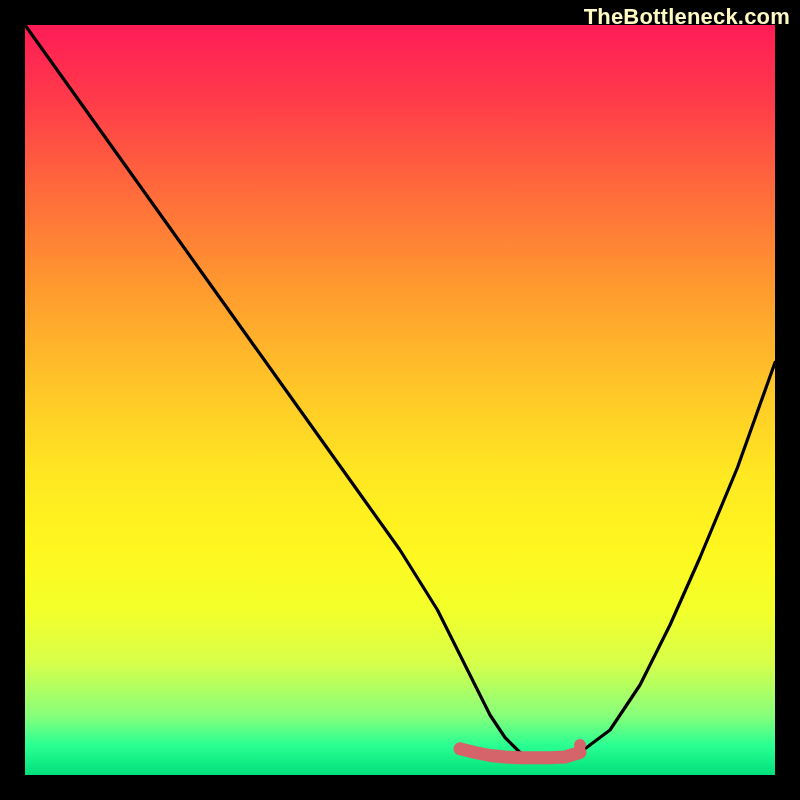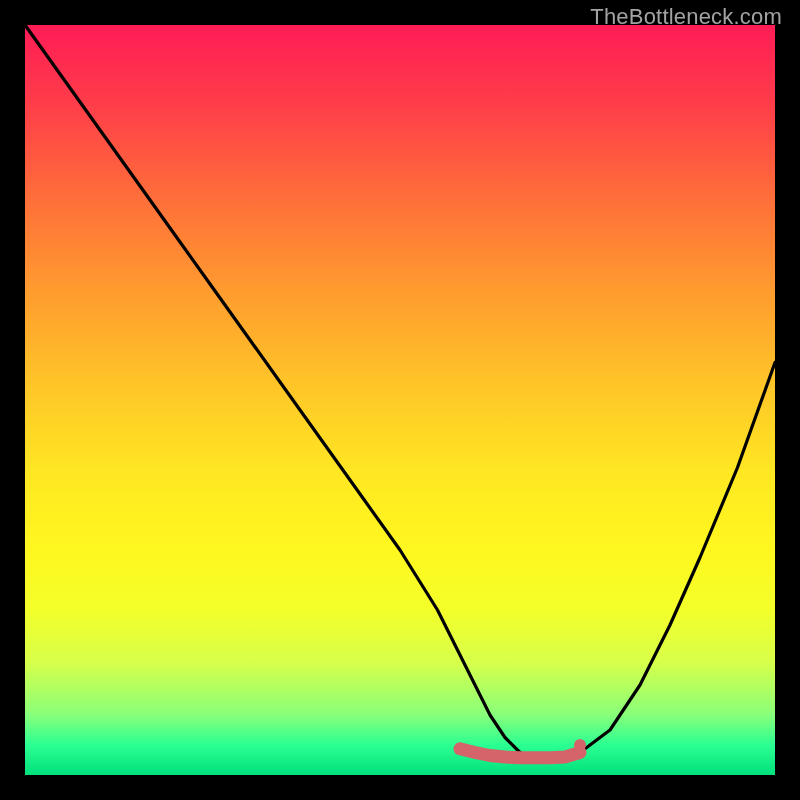--- a/index.html
+++ b/index.html
@@ -34,11 +34,11 @@
   .watermark {
     position: absolute;
     top: 4px;
-    right: 18px;
+    right: 10px;
     font-family: Arial, Helvetica, sans-serif;
     font-size: 22px;
-    font-weight: 400;
-    color: #a3a3a3;
+    font-weight: 700;
+    color: #fef9c3;
     letter-spacing: 0.2px;
     user-select: none;
   }

